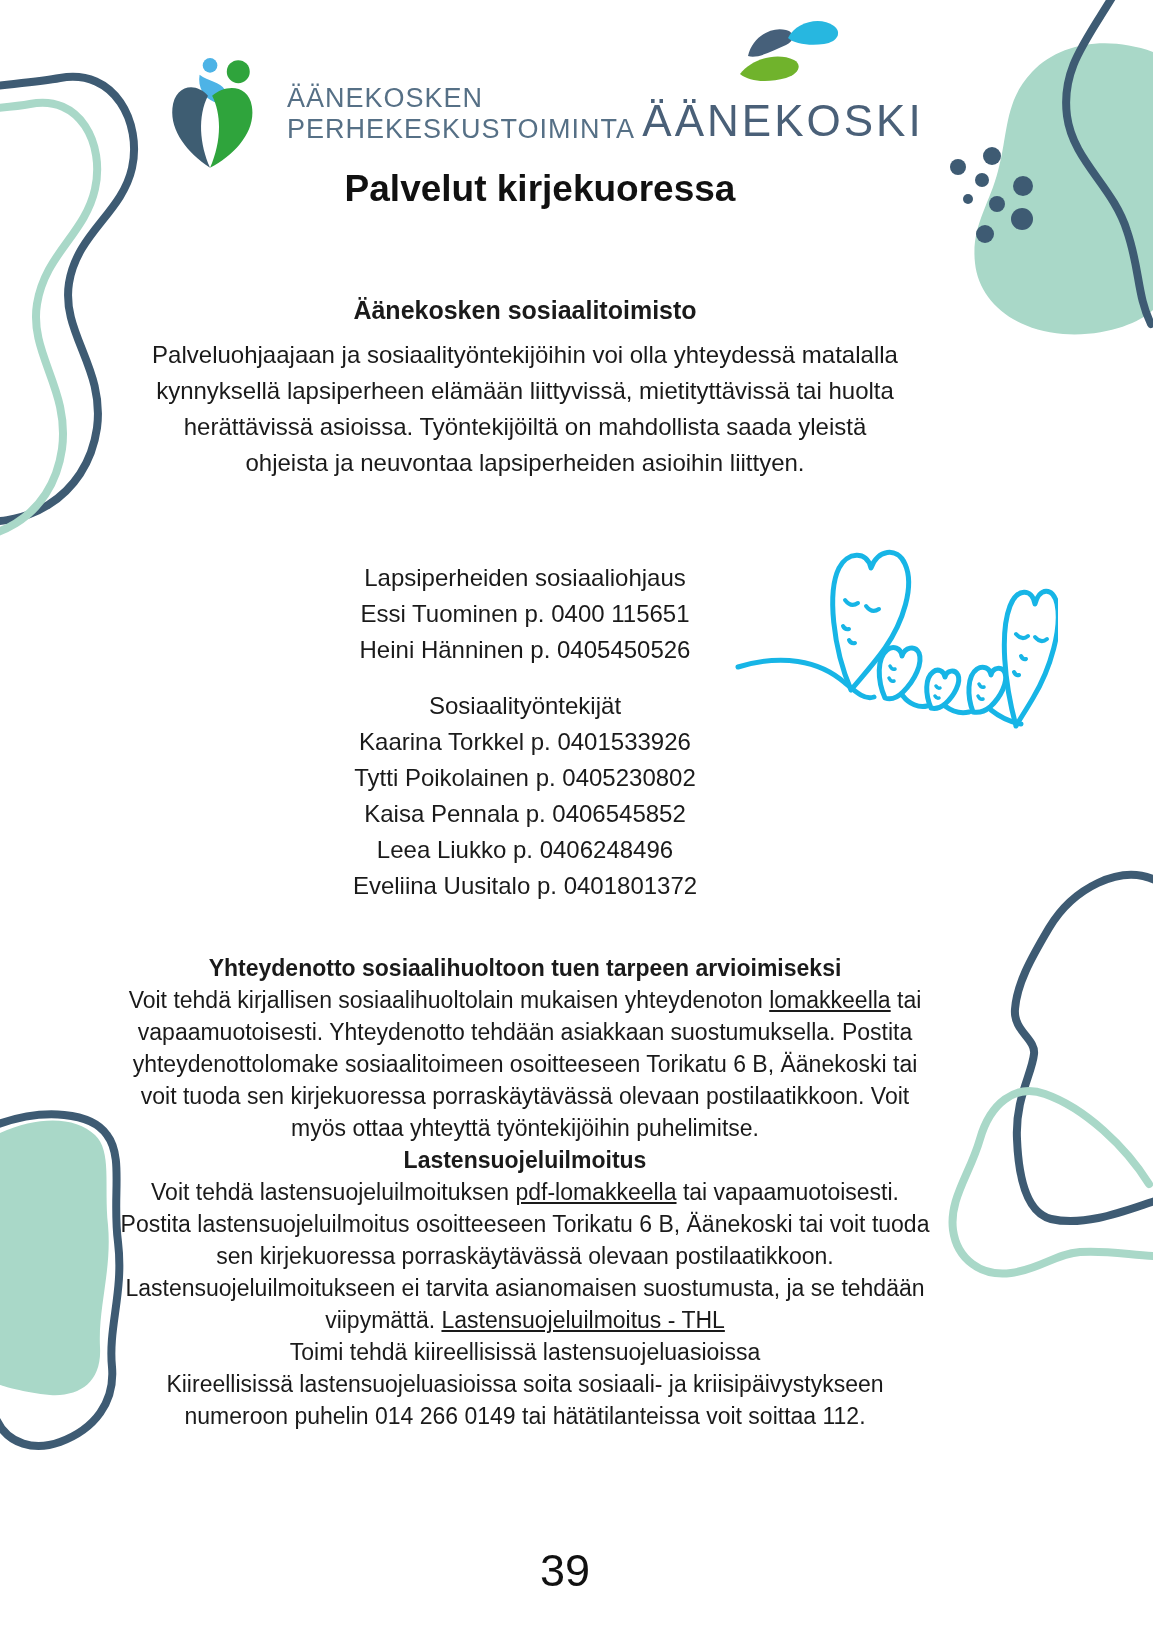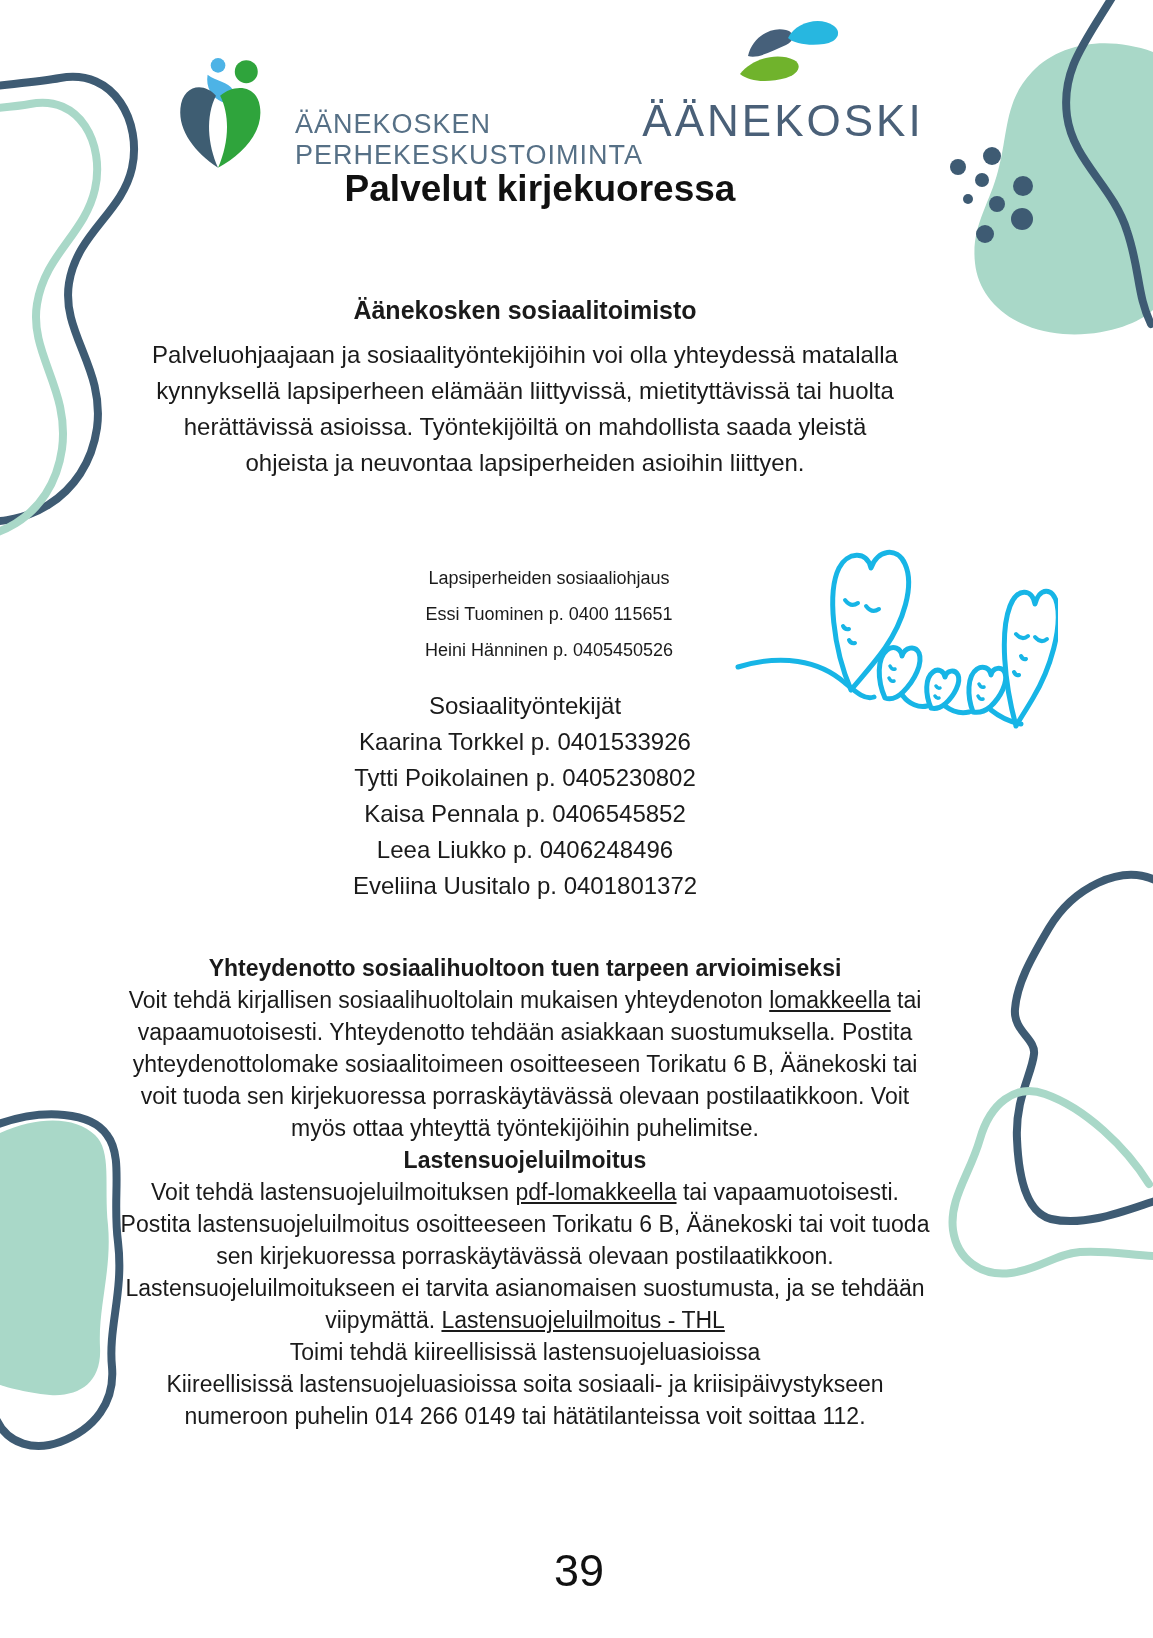--- a/index.html
+++ b/index.html
@@ -11,7 +11,7 @@
   .decor{position:absolute;pointer-events:none;}
 
   
-  .logo-left{position:absolute;left:176px;top:56px;display:flex;align-items:flex-end;}
+  .logo-left{position:absolute;left:168px;top:56px;display:flex;align-items:center;}
   .logo-left-text{margin-left:14px;color:#567086;font-size:27px;line-height:31px;letter-spacing:1px;font-weight:400;}
   .logo-right{position:absolute;left:628px;top:14px;width:310px;text-align:center;}
   .logo-right svg{margin:0 auto;}

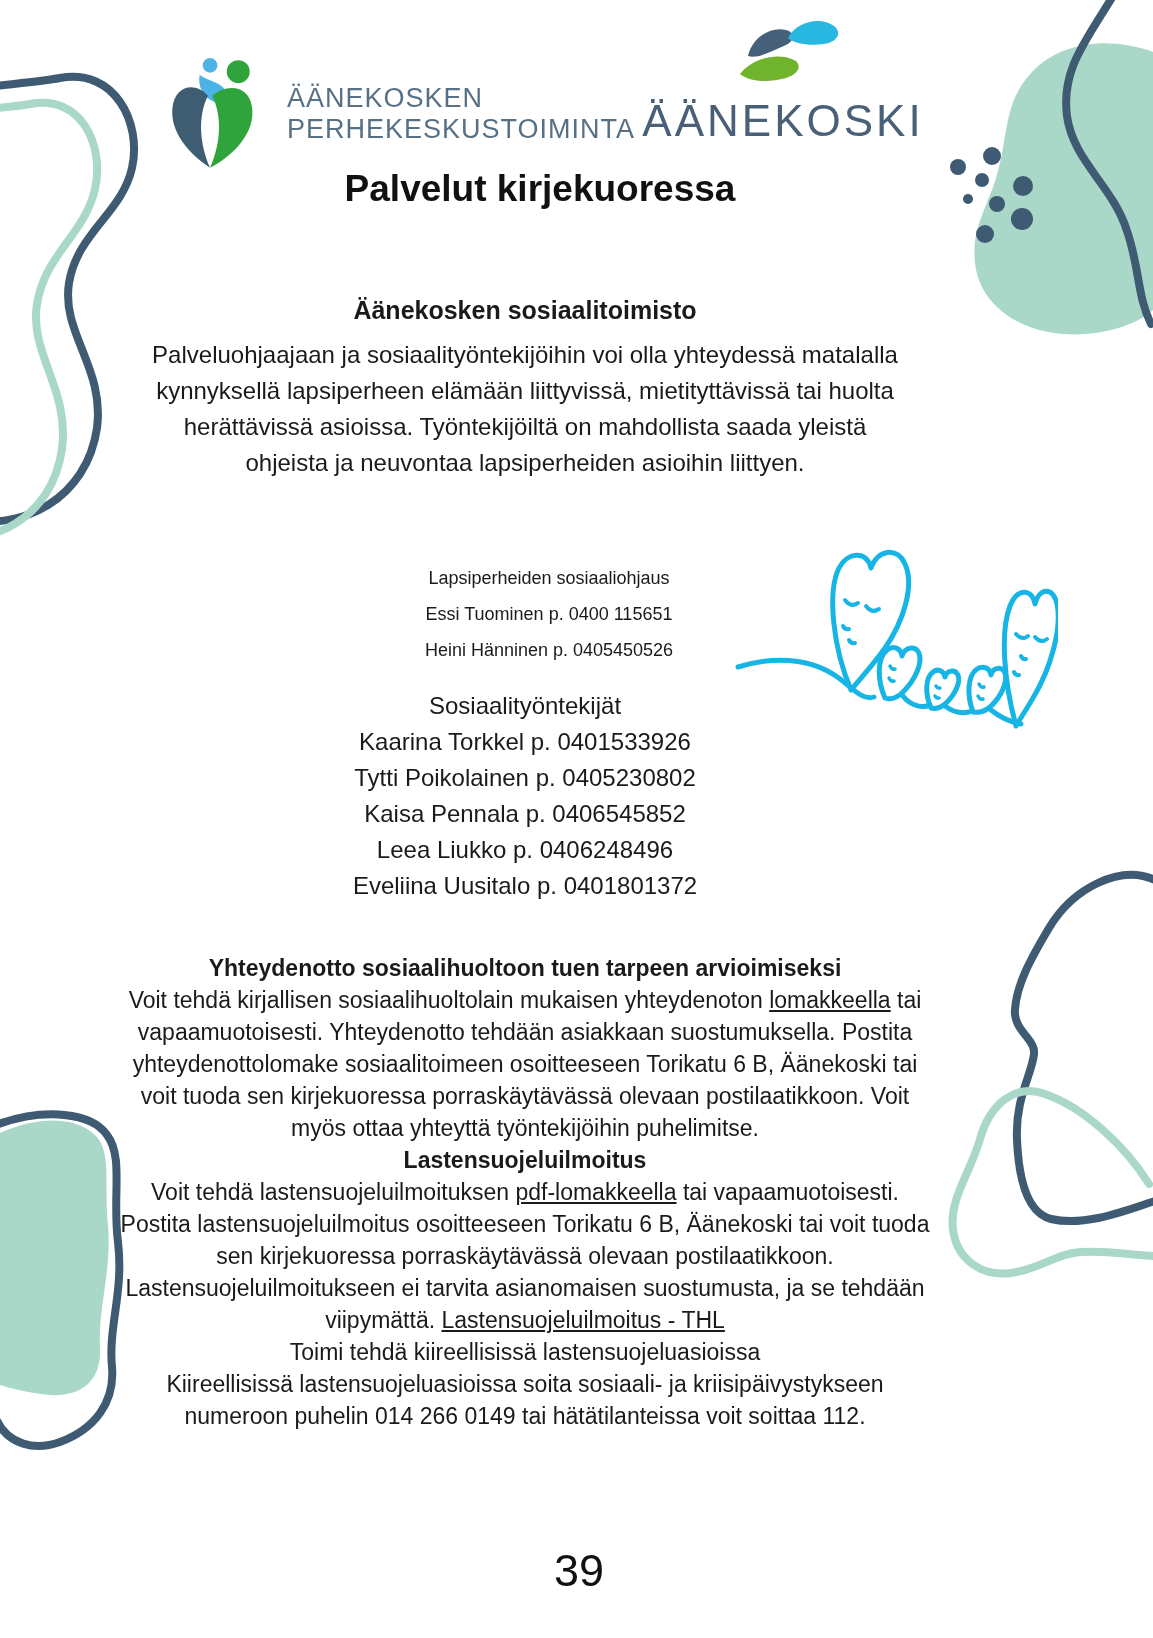--- a/index.html
+++ b/index.html
@@ -24,7 +24,7 @@
   .b-office-h{top:290px;font-size:25px;font-weight:700;margin-top:6px;}
   .b-intro{top:337px;font-size:24px;line-height:36px;}
   .b-intro p{margin:0 auto;max-width:760px;}
-  .b-ohjaus{top:560px;font-size:18px;line-height:36px;padding-left:24px;}
+  .b-ohjaus{top:560px;font-size:24px;line-height:36px;}
   .b-tyontekijat{top:688px;font-size:24px;line-height:36px;}
   .b-lower{top:952px;font-size:23px;line-height:32px;}
   .b-lower .bold-h{font-weight:700;}

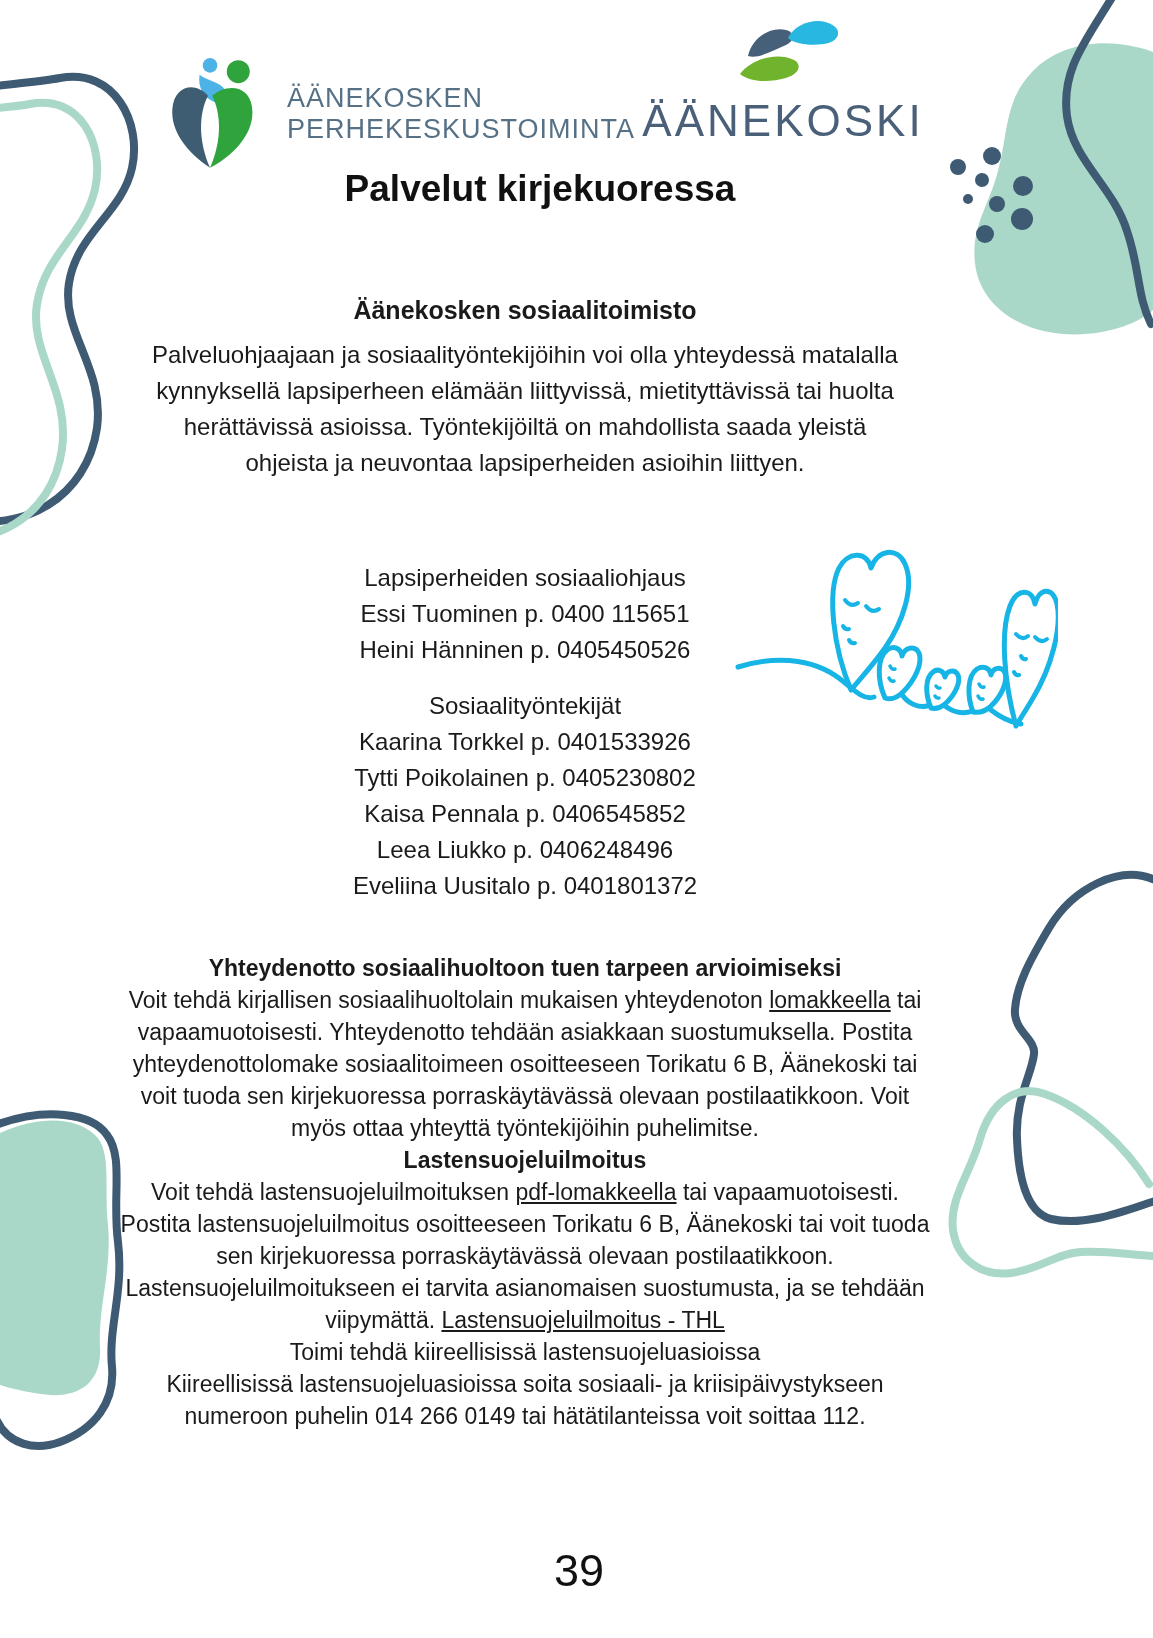--- a/index.html
+++ b/index.html
@@ -31,7 +31,7 @@
   .b-lower p{margin:0 auto;max-width:810px;}
   .inline-link{text-decoration:underline;color:#1a1a1a;cursor:pointer;}
   .page-number{position:absolute;left:0;top:1545px;width:1130px;text-align:center;
-    font-size:45px;color:#111;padding-left:14px;}
+    font-size:45px;color:#111;}
 </style>
 </head>
 <body>

